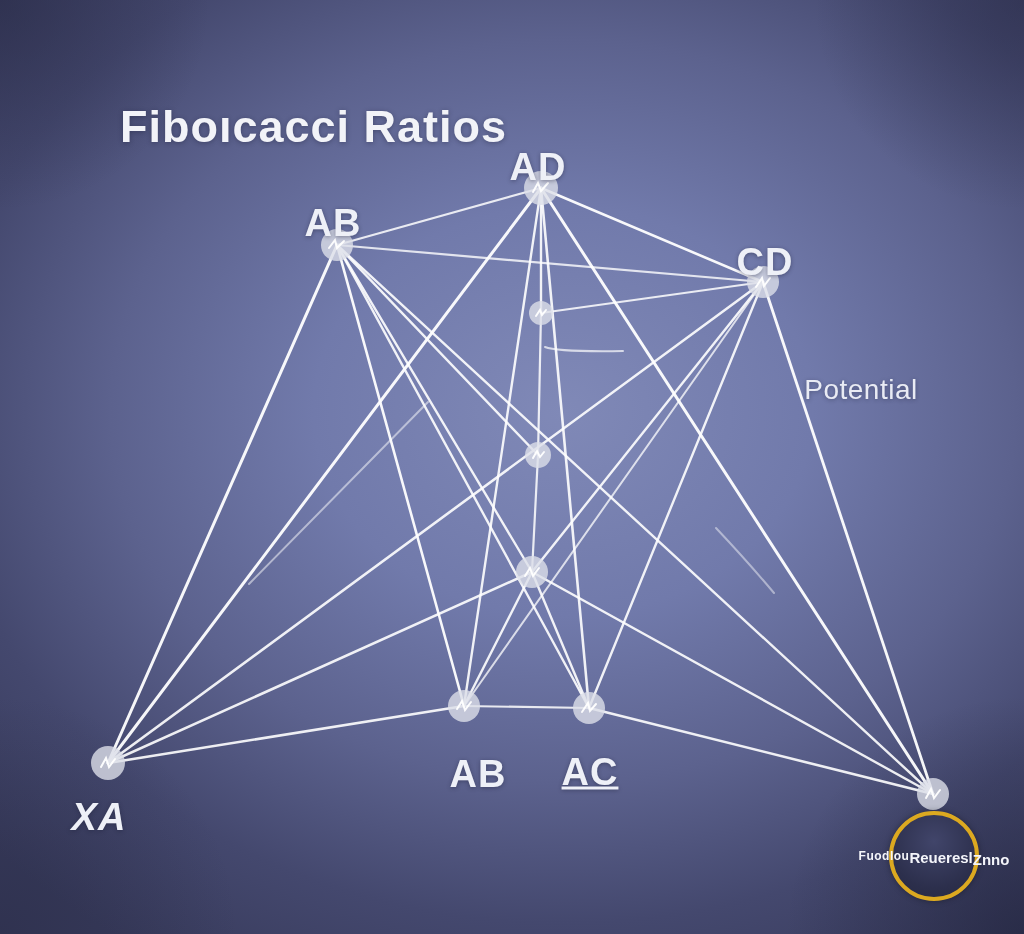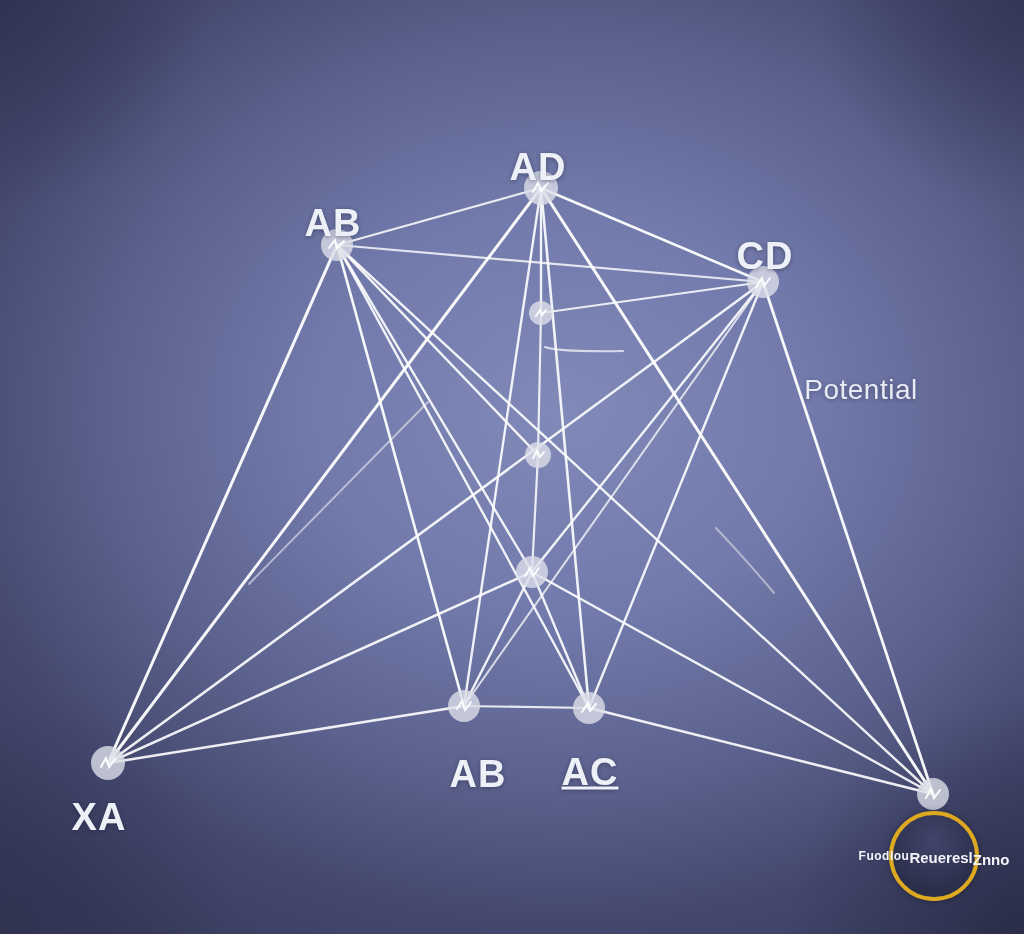--- a/index.html
+++ b/index.html
@@ -153,6 +153,7 @@
     </g>
   </svg>
 
+  <div class="title">Fiboıcacci Ratios</div>
 
   <div class="lbl node-lbl" style="left:538px;top:147px;">AD</div>
   <div class="lbl node-lbl" style="left:333px;top:203px;">AB</div>

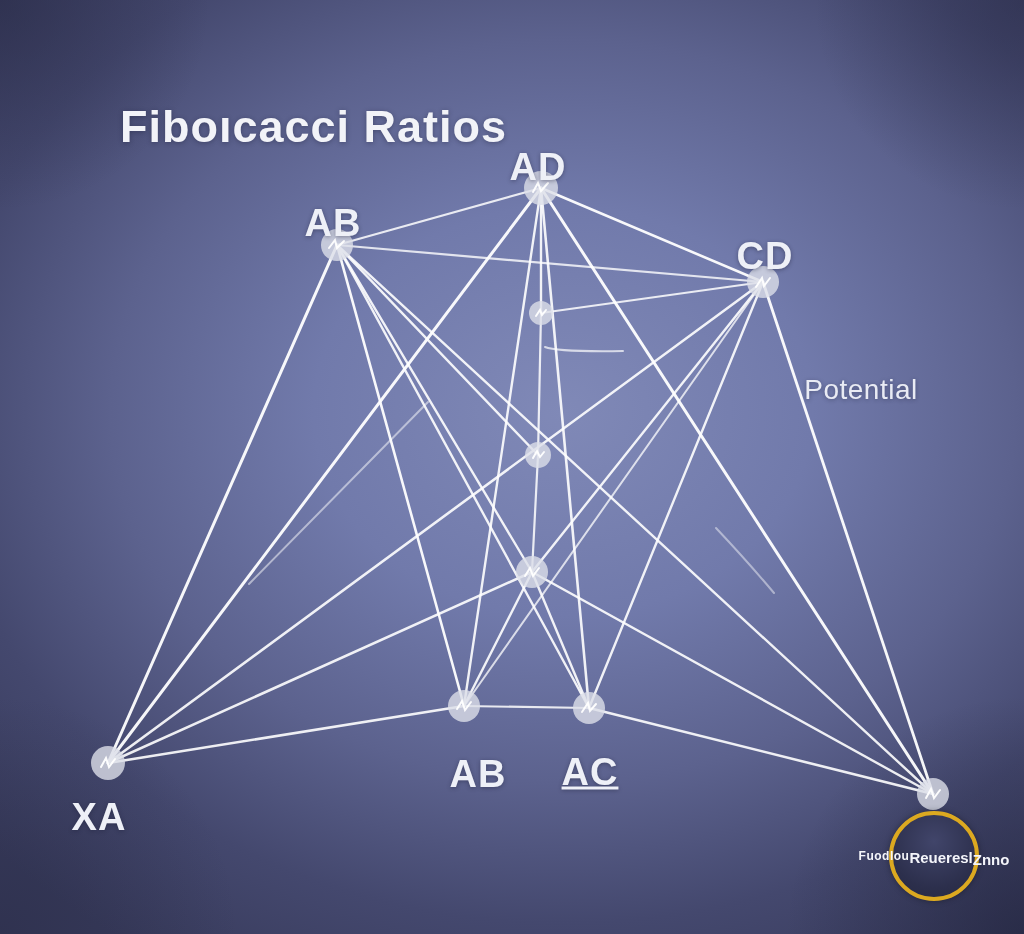--- a/index.html
+++ b/index.html
@@ -157,7 +157,7 @@
 
   <div class="lbl node-lbl" style="left:538px;top:147px;">AD</div>
   <div class="lbl node-lbl" style="left:333px;top:203px;">AB</div>
-  <div class="lbl node-lbl" style="left:765px;top:236px;">CD</div>
+  <div class="lbl node-lbl" style="left:765px;top:242px;">CD</div>
   <div class="lbl node-lbl" style="left:99px;top:797px;">XA</div>
   <div class="lbl node-lbl" style="left:478px;top:754px;">AB</div>
   <div class="lbl node-lbl" style="left:590px;top:752px;text-decoration:underline;">AC</div>

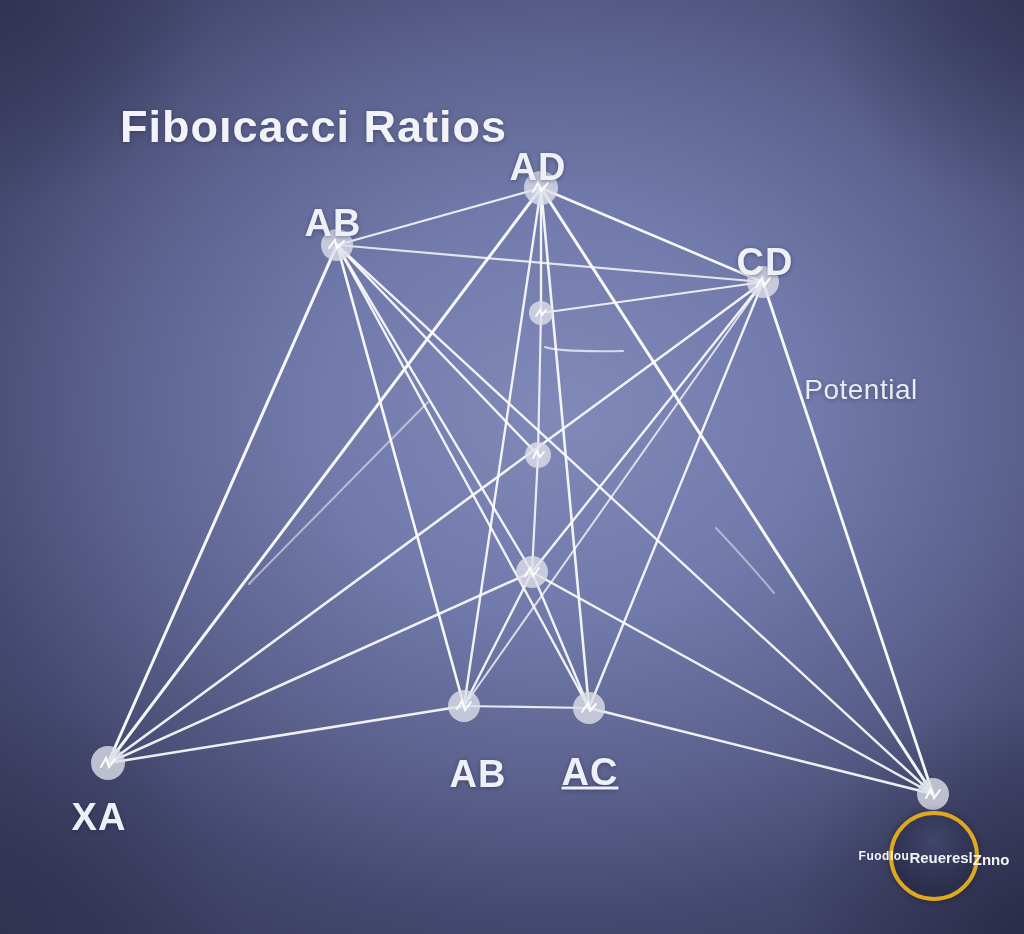--- a/index.html
+++ b/index.html
@@ -158,7 +158,7 @@
   <div class="lbl node-lbl" style="left:538px;top:147px;">AD</div>
   <div class="lbl node-lbl" style="left:333px;top:203px;">AB</div>
   <div class="lbl node-lbl" style="left:765px;top:242px;">CD</div>
-  <div class="lbl node-lbl" style="left:99px;top:797px;">XA</div>
+  <div class="lbl node-lbl" style="left:99px;top:797px;font-style:italic;">XA</div>
   <div class="lbl node-lbl" style="left:478px;top:754px;">AB</div>
   <div class="lbl node-lbl" style="left:590px;top:752px;text-decoration:underline;">AC</div>
 

